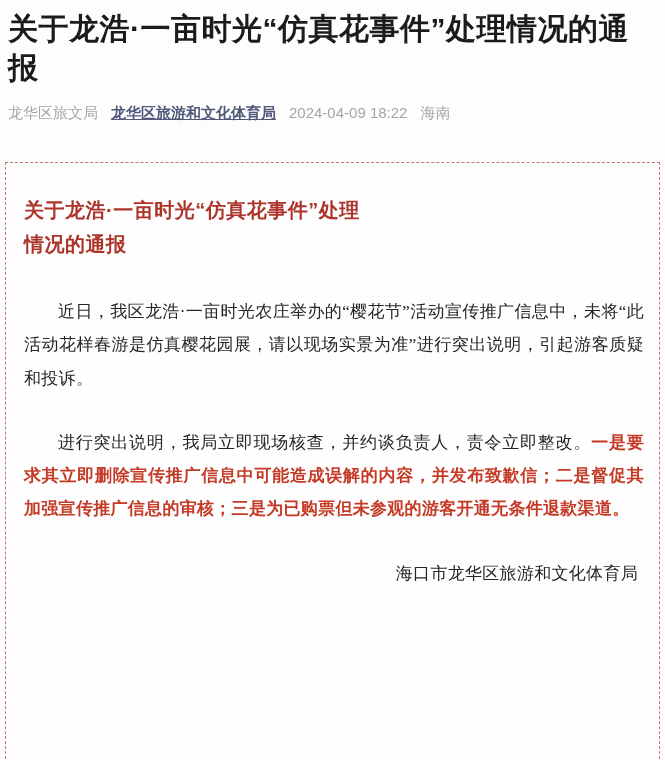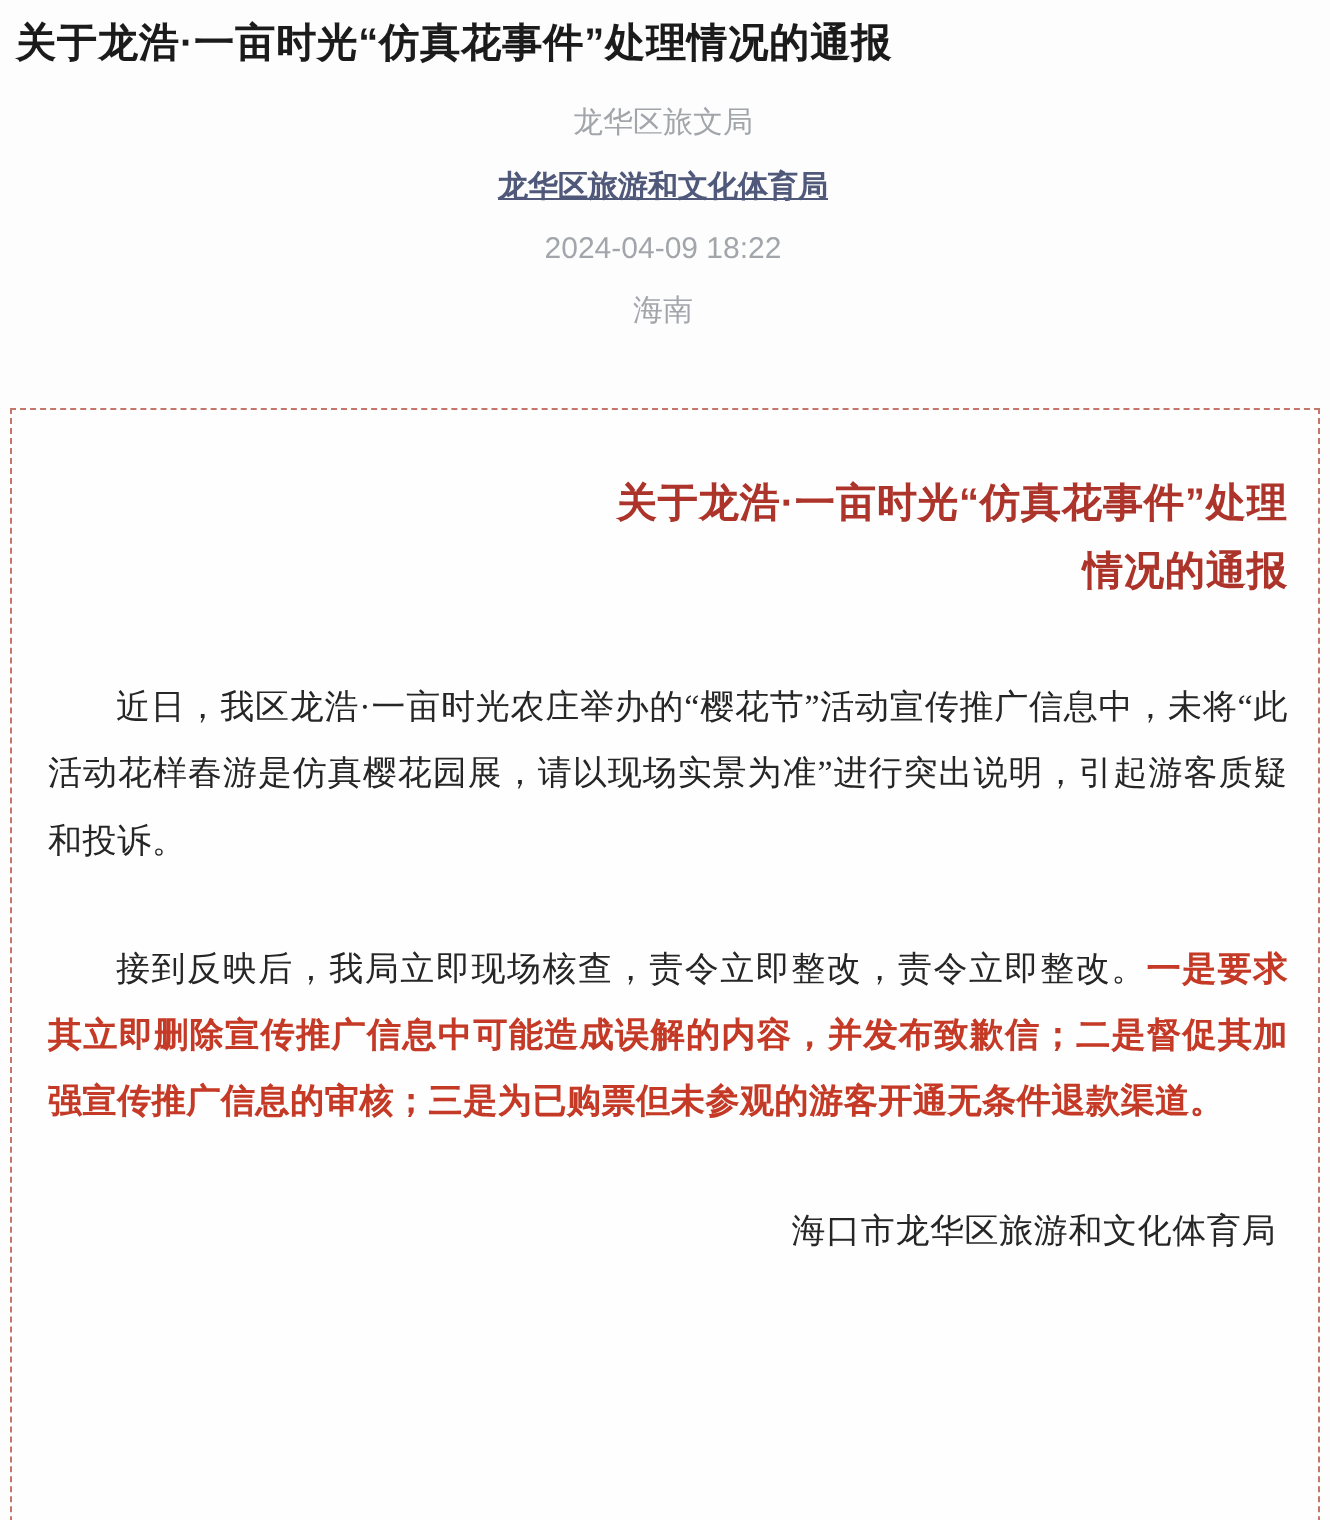--- a/index.html
+++ b/index.html
@@ -11,7 +11,7 @@
   }
   .page-header { padding: 9px 10px 0 8px; }
   .page-title {
-    font-size: 20px;
+    font-size: 30px;
     font-weight: 700;
     color: #1b1b1b;
     line-height: 1.3;

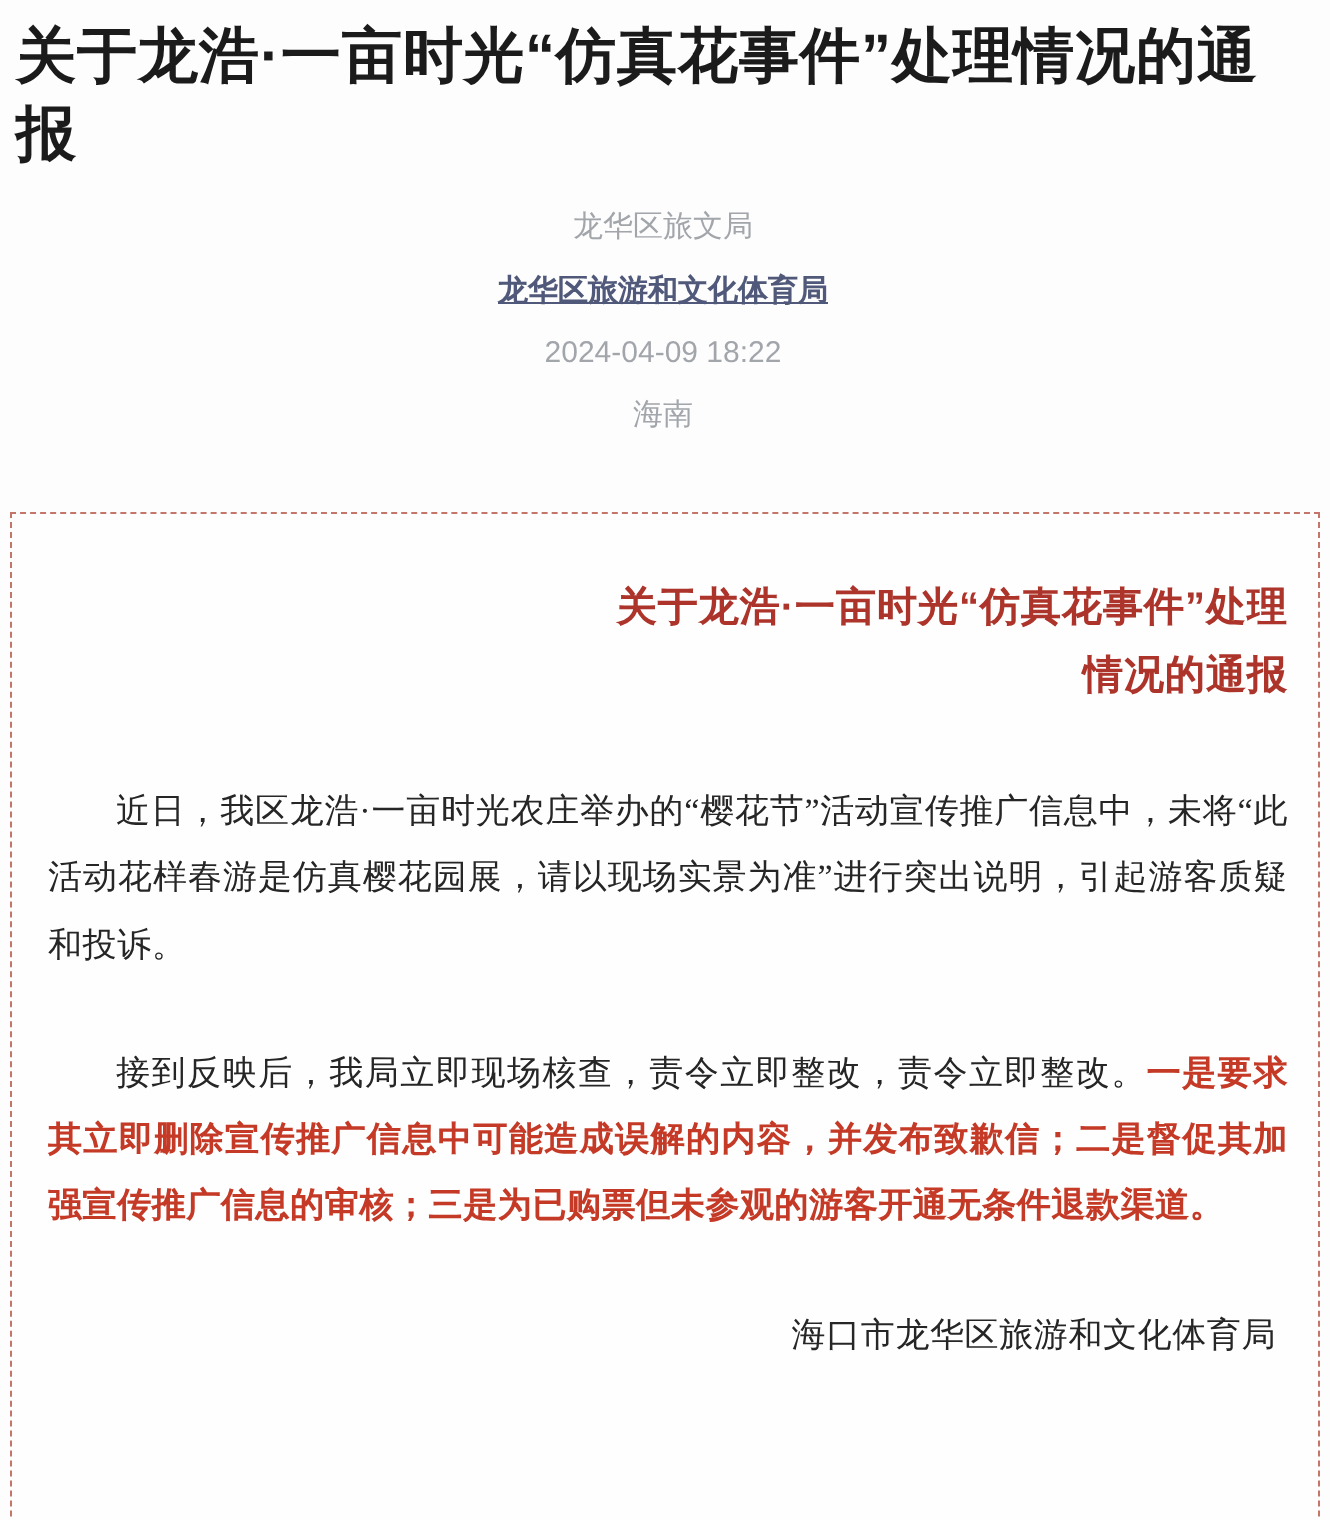--- a/index.html
+++ b/index.html
@@ -20,12 +20,11 @@
   .meta-row {
     margin-top: 17px;
     display: flex;
-    align-items: center;
+    align-items: flex-start;
     gap: 13px;
     font-size: 15px;
     color: #a2a6ab;
     white-space: nowrap;
-    flex-direction: column;
   }
   .meta-source-full {
     color: #50597a;

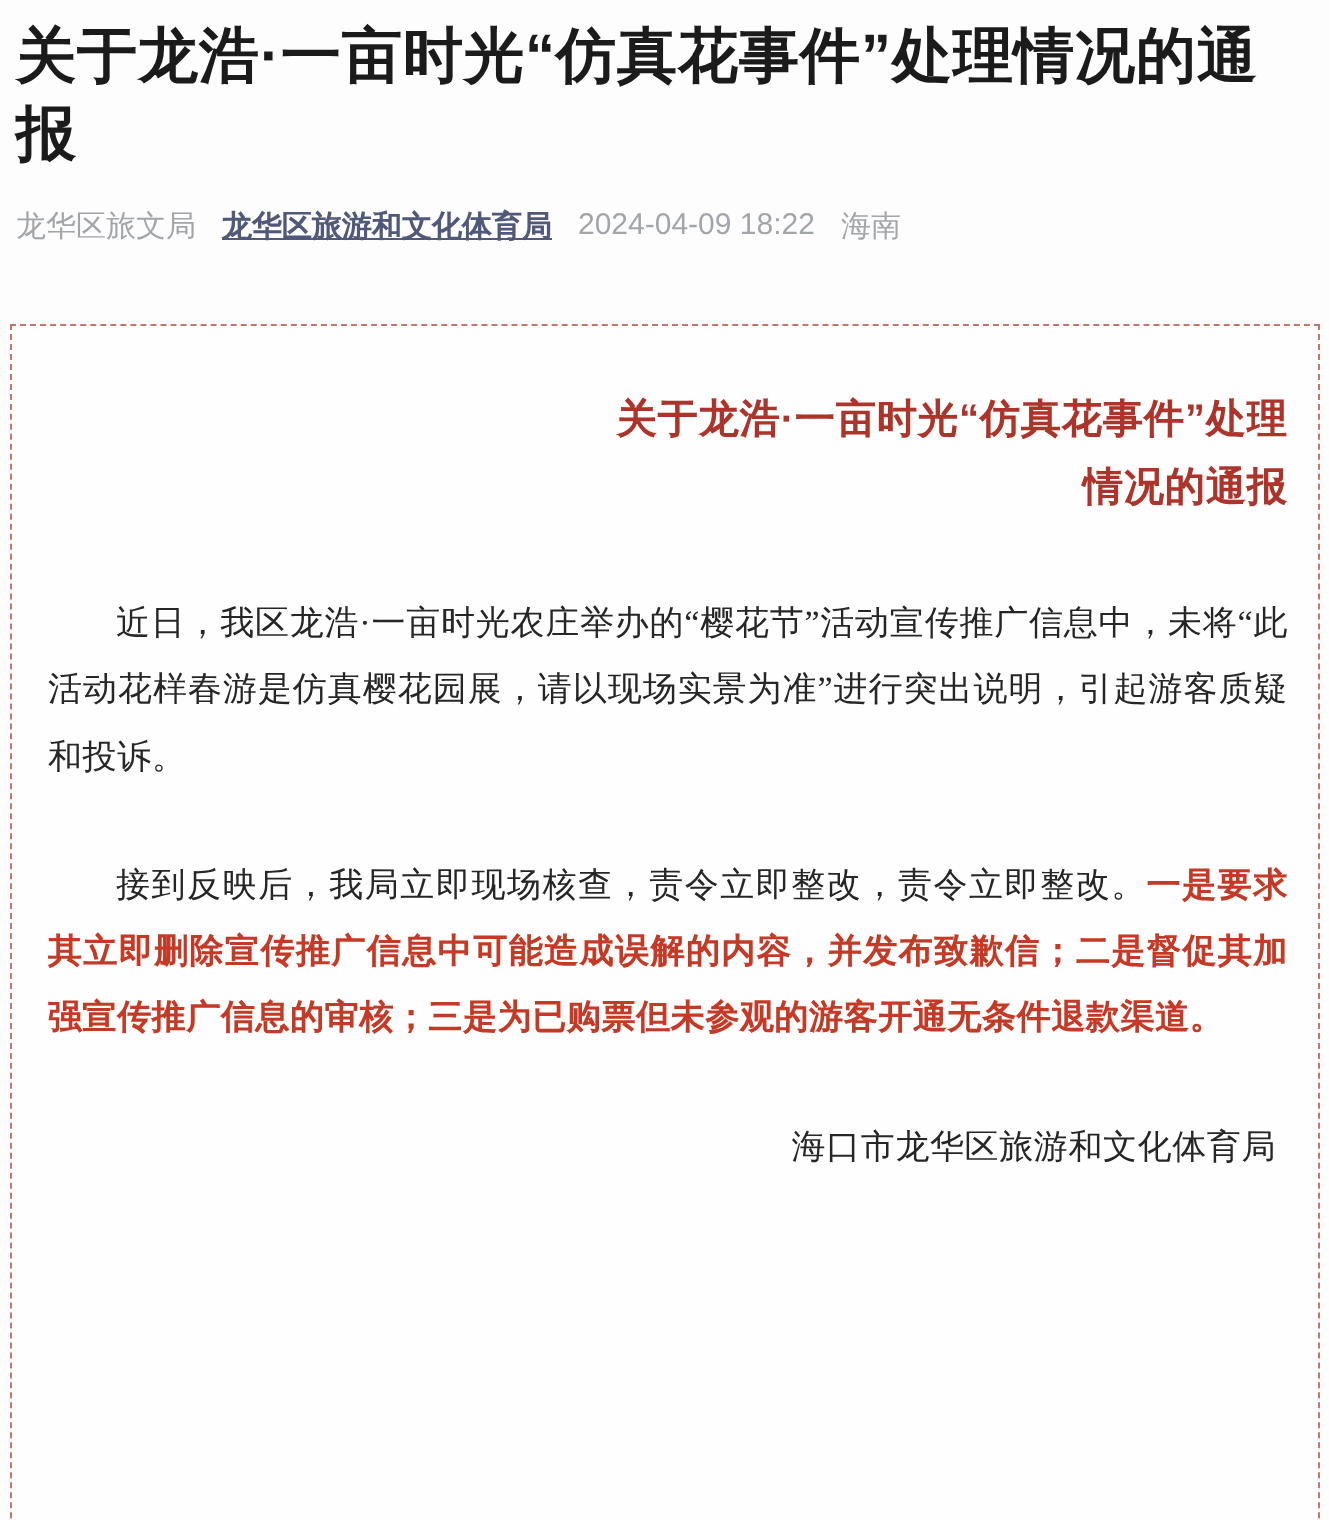--- a/index.html
+++ b/index.html
@@ -39,7 +39,7 @@
     padding: 30px 15px 26px 18px;
   }
   .notice-title {
-    text-align: right;
+    text-align: left;
     color: #ac342a;
     font-weight: 700;
     font-size: 20px;

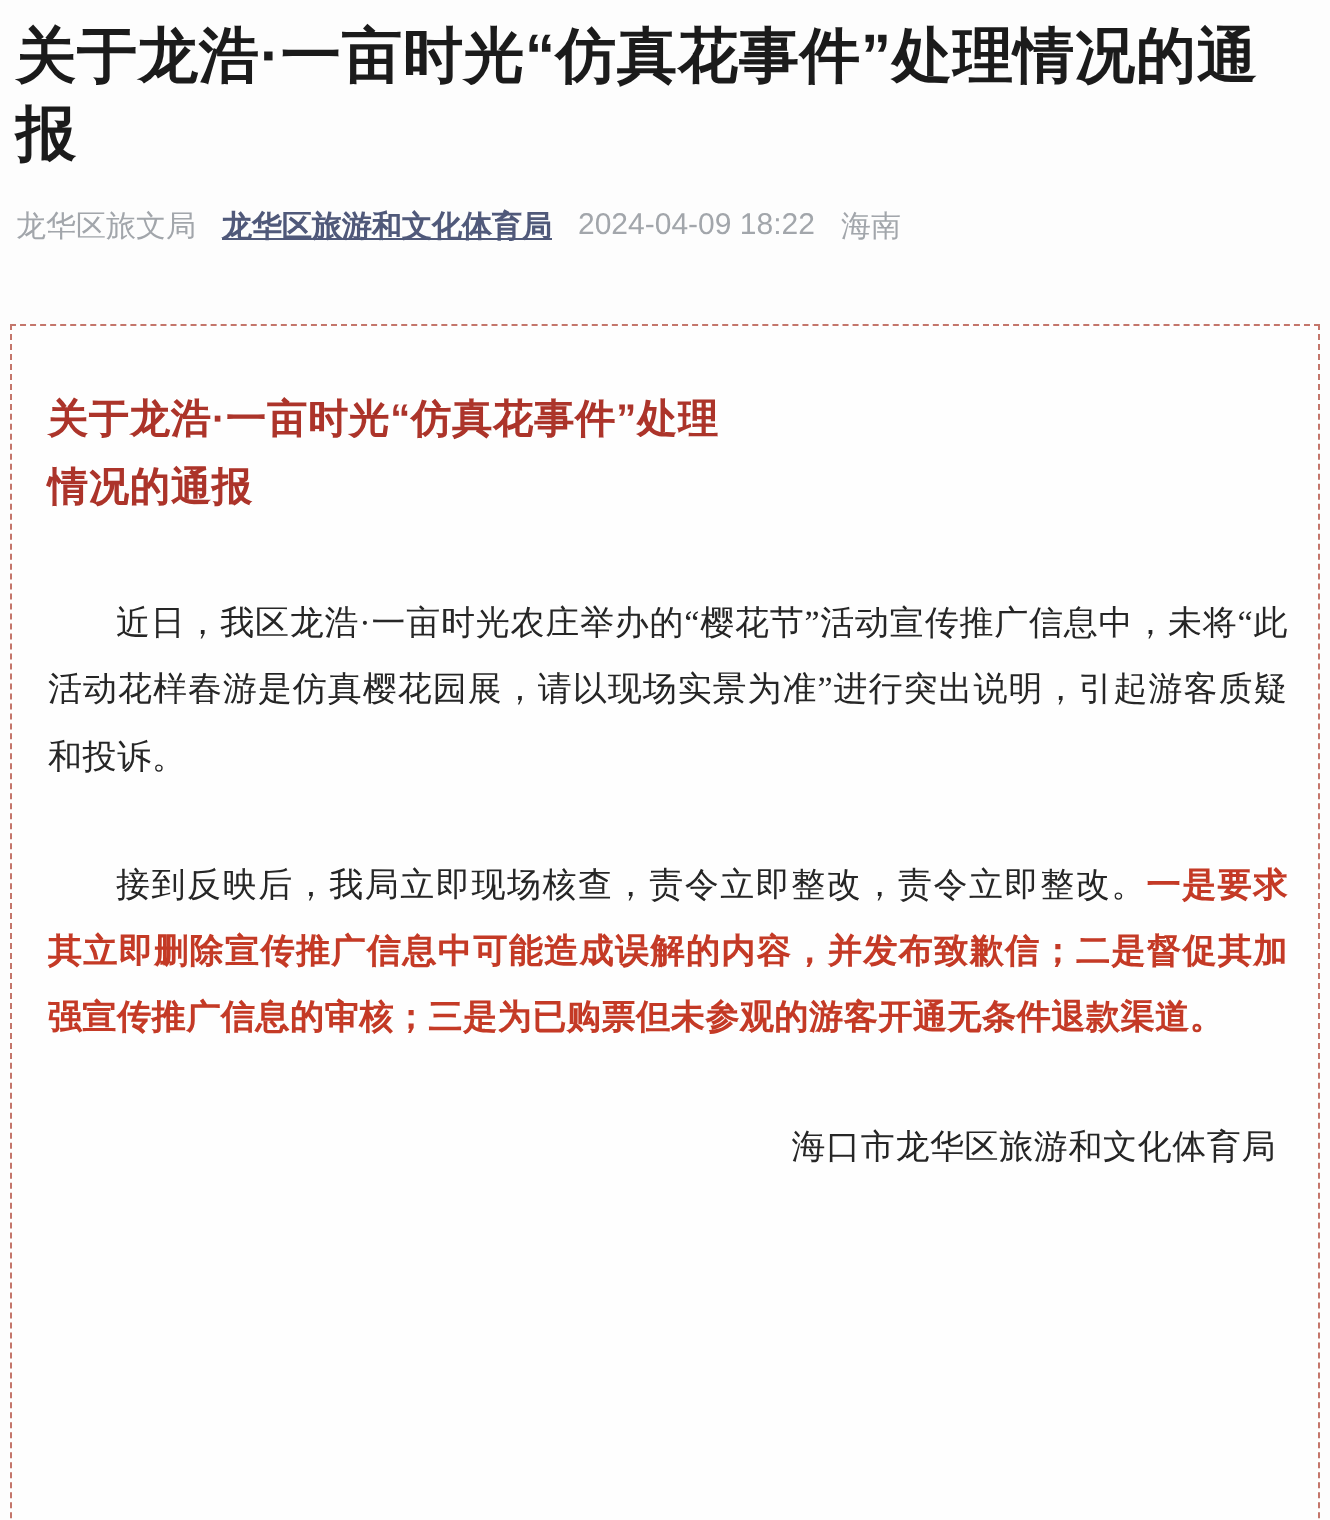--- a/index.html
+++ b/index.html
@@ -93,7 +93,7 @@
   <div class="notice-body">
     <p>近日，我区龙浩·一亩时光农庄举办的“樱花节”活动宣传推广信息中，未将“此活动花样春游是仿真樱花园展，请以现场实景为准”进行突出说明，引起游客质疑和投诉。</p>
 
-    <p><span>接到反映后，我局立即现场核查，责令立即整改，责令立即整改。</span><span class="em-red">一是要求其立即删除宣传推广信息中可能造成误解的内容，并发布致歉信；二是督促其加强宣传推广信息的审核；三是为已购票但未参观的游客开通无条件退款渠道。</span></p>
+    <p><span>进行突出说明，我局立即现场核查，并约谈负责人，责令立即整改。</span><span class="em-red">一是要求其立即删除宣传推广信息中可能造成误解的内容，并发布致歉信；二是督促其加强宣传推广信息的审核；三是为已购票但未参观的游客开通无条件退款渠道。</span></p>
 
 
   </div>

